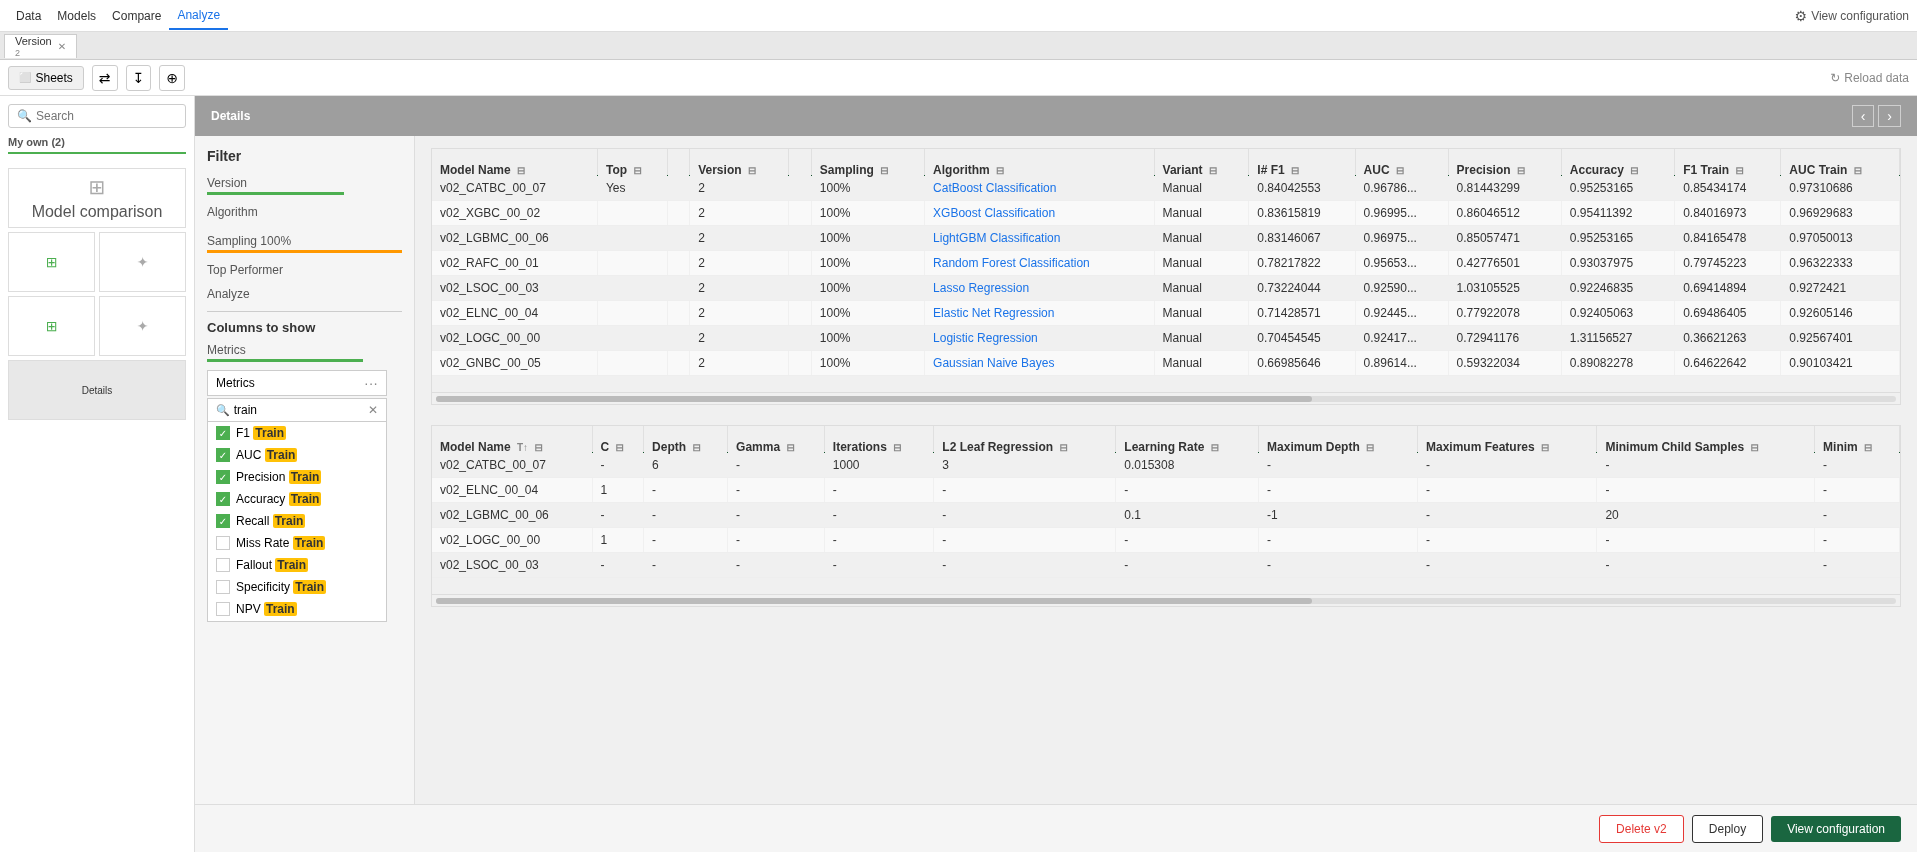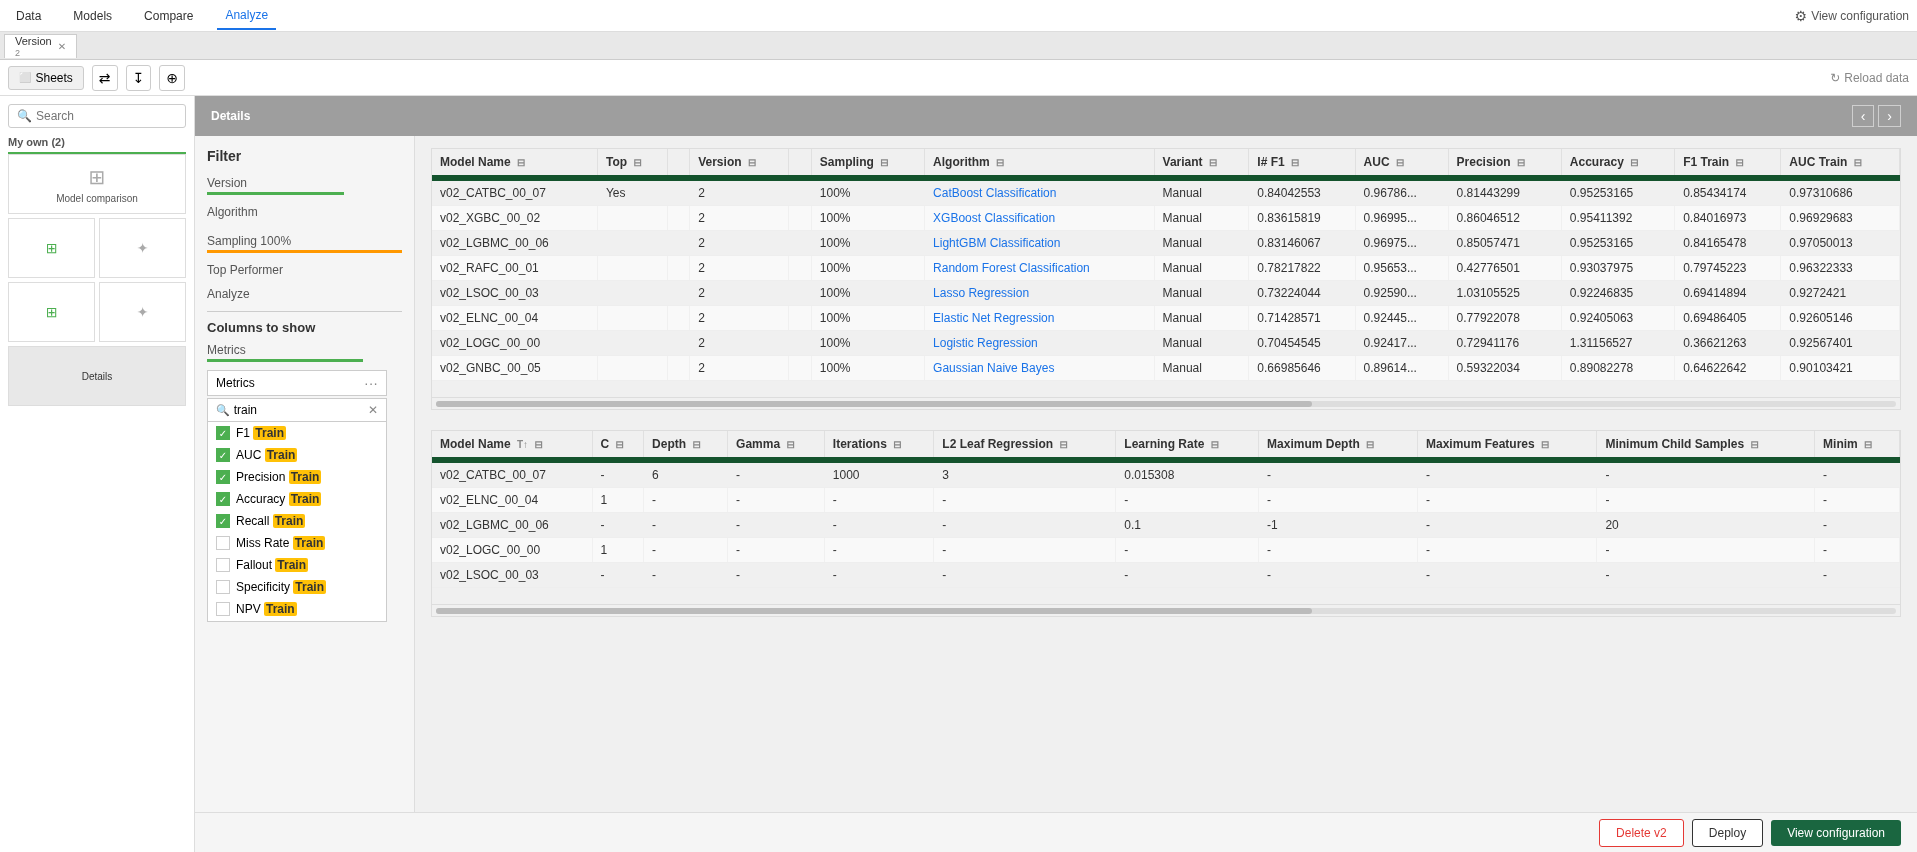--- a/index.html
+++ b/index.html
@@ -6,7 +6,7 @@
     body { background: #f0f0f0; width: 1917px; height: 852px; overflow: hidden; display: flex; flex-direction: column; }
 
     
-    .top-nav { background: #fff; display: flex; align-items: center; border-bottom: 1px solid #ddd; height: 32px; padding: 0 8px; gap: 16px; }
+    .top-nav { background: #fff; display: flex; align-items: center; border-bottom: 1px solid #ddd; height: 32px; padding: 0 8px; }
     .top-nav-item { cursor: pointer; padding: 6px 8px; font-size: 12px; color: #333; }
     .top-nav-item.active { border-bottom: 2px solid #1a73e8; color: #1a73e8; }
     .top-nav-right { margin-left: auto; display: flex; align-items: center; gap: 4px; color: #555; font-size: 12px; cursor: pointer; }

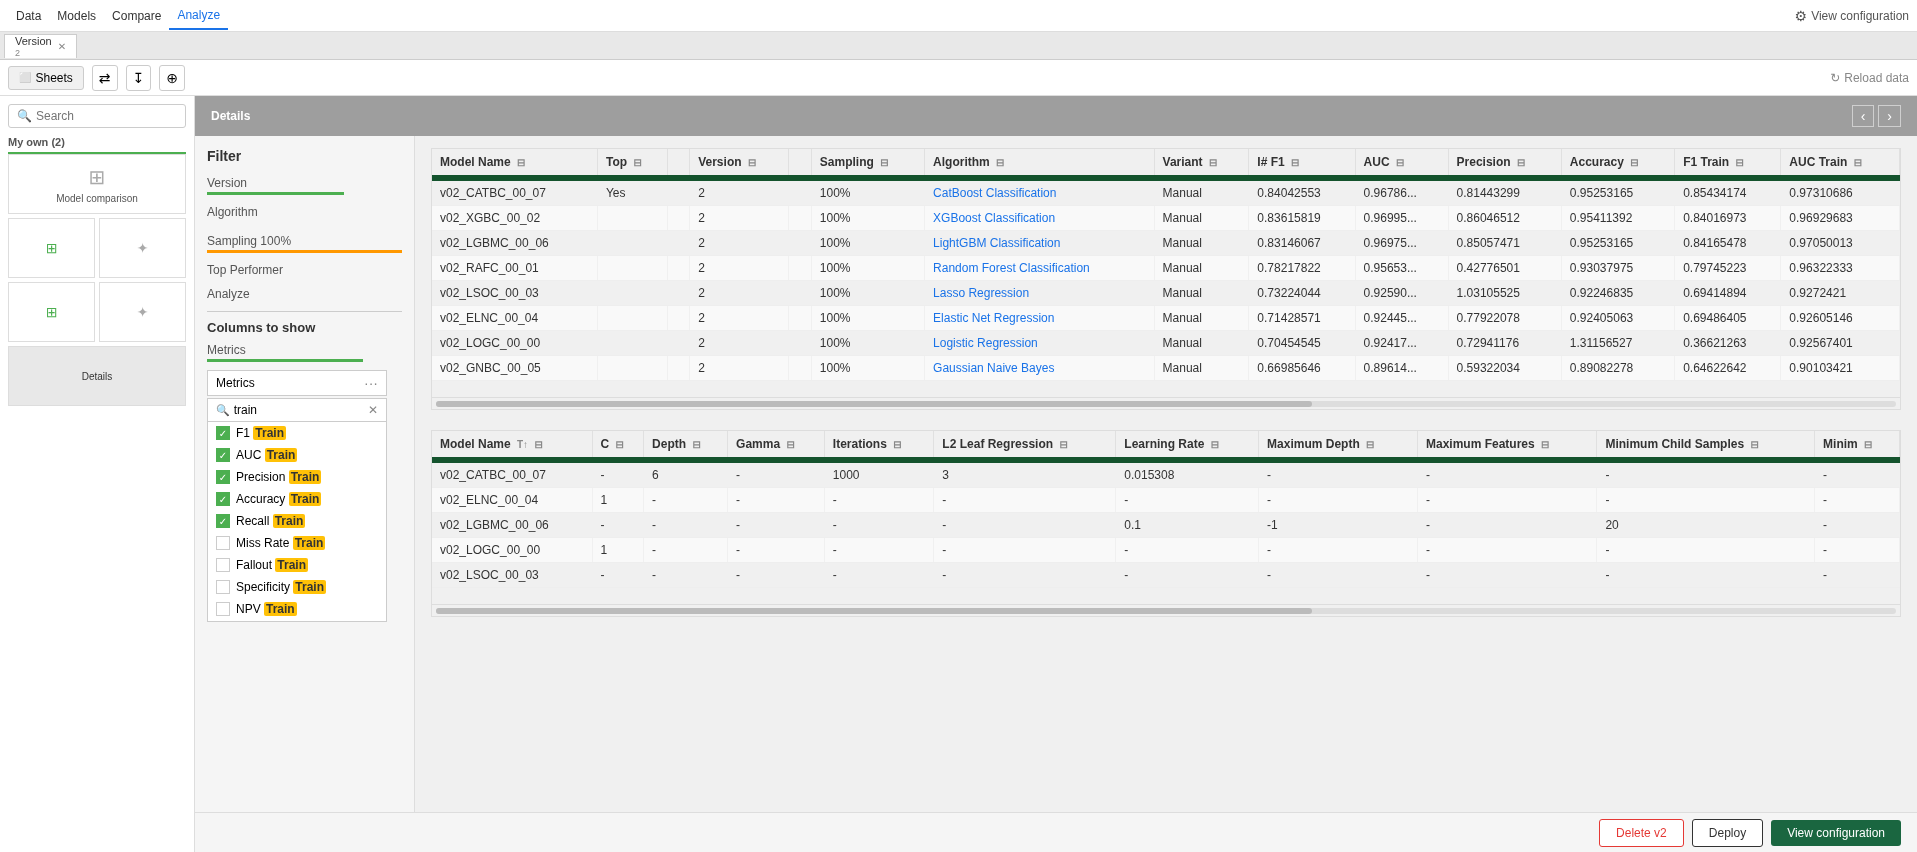--- a/index.html
+++ b/index.html
@@ -29,7 +29,7 @@
     .sidebar { width: 195px; background: #fff; border-right: 1px solid #ddd; display: flex; flex-direction: column; padding: 8px; overflow-y: auto; }
     .search-box { border: 1px solid #ccc; border-radius: 3px; padding: 4px 8px; width: 100%; font-size: 12px; color: #999; display: flex; align-items: center; gap: 4px; margin-bottom: 8px; }
     .search-box input { border: none; outline: none; width: 100%; font-size: 12px; color: #999; }
-    .sidebar-section-label { font-size: 11px; color: #555; font-weight: bold; margin-bottom: 0; padding-bottom: 4px; border-bottom: 2px solid #4caf50; display: inline-block; }
+    .sidebar-section-label { font-size: 11px; color: #555; font-weight: bold; margin-bottom: 14px; padding-bottom: 4px; border-bottom: 2px solid #4caf50; display: inline-block; }
     .sidebar-card { border: 1px solid #ddd; padding: 4px; cursor: pointer; height: 60px; display: flex; flex-direction: column; align-items: center; justify-content: center; gap: 4px; }
     .sidebar-card-wide { border: 1px solid #ddd; padding: 4px; cursor: pointer; height: 60px; display: flex; flex-direction: column; align-items: center; justify-content: center; gap: 4px; grid-column: span 2; }
 

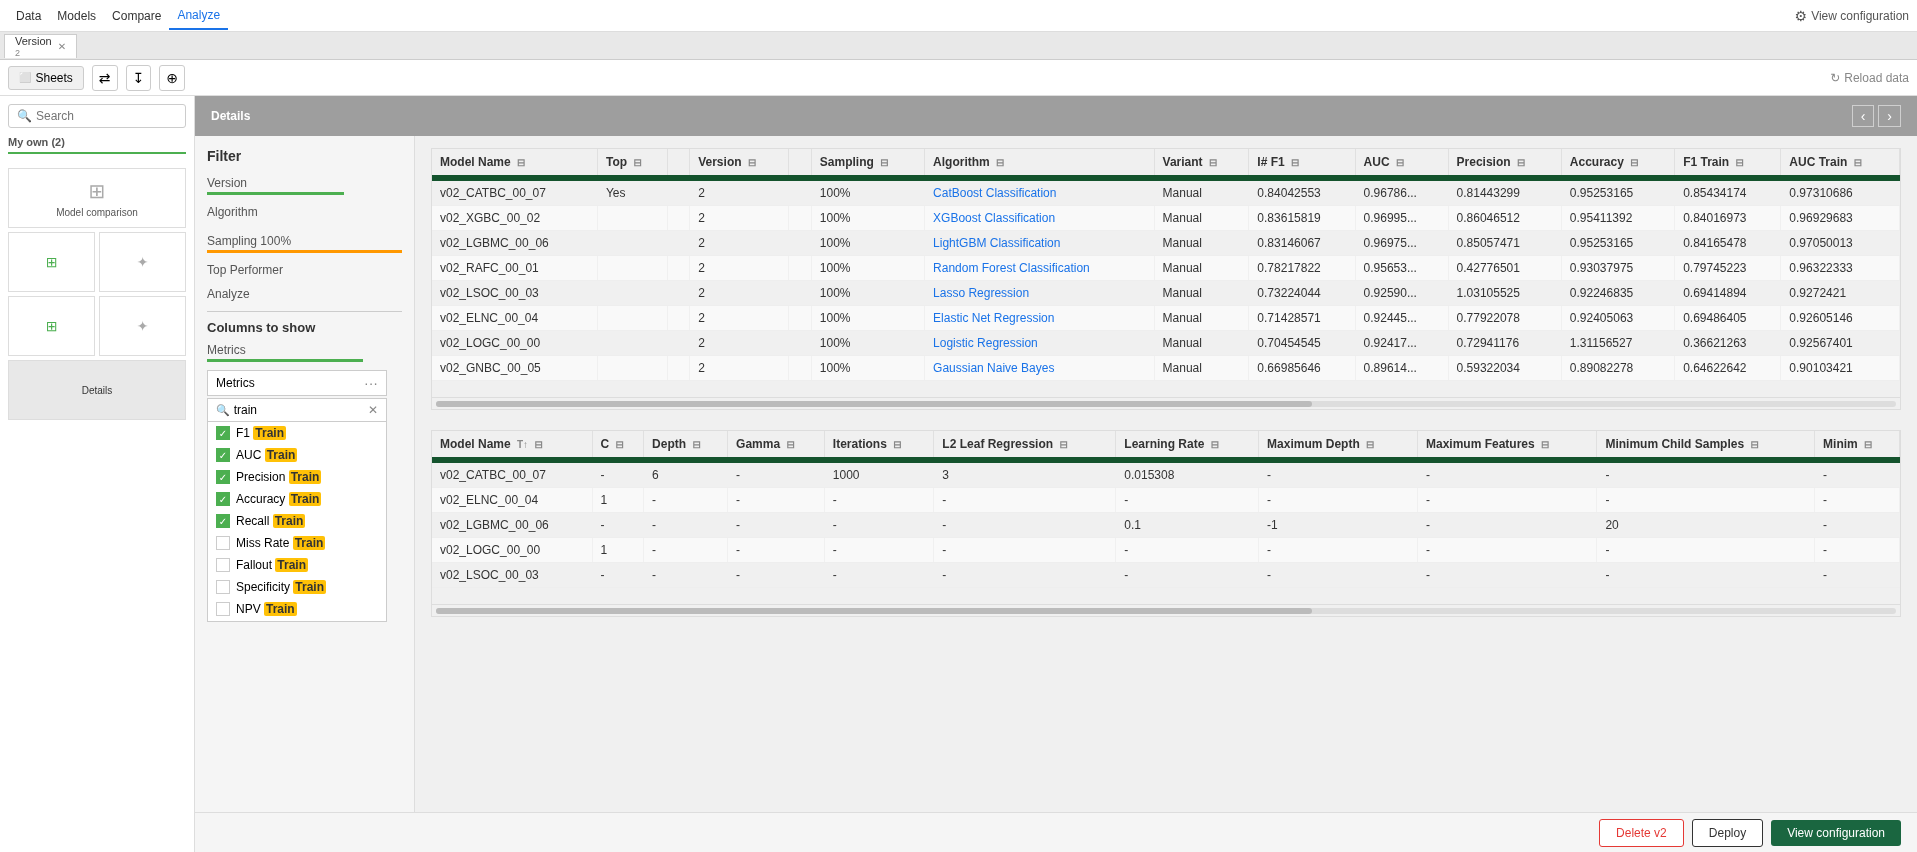--- a/index.html
+++ b/index.html
@@ -73,7 +73,7 @@
 
     
     .data-table { width: 100%; border-collapse: collapse; font-size: 11px; margin-bottom: 16px; }
-    .data-table th { background: #f0f0f0; padding: 6px 8px; text-align: left; border-bottom: 6px solid #14532d; border-right: 1px solid #e0e0e0; white-space: nowrap; color: #333; font-weight: 600; position: sticky; top: 0; }
+    .data-table th { background: #f0f0f0; padding: 6px 8px; text-align: left; border-bottom: 1px solid #14532d; border-right: 1px solid #e0e0e0; white-space: nowrap; color: #333; font-weight: 600; position: sticky; top: 8px; }
     .data-table td { padding: 5px 8px; border-bottom: 1px solid #eee; border-right: 1px solid #f0f0f0; white-space: nowrap; color: #333; }
     .data-table tr:nth-child(even) { background: #f9f9f9; }
     .table-wrapper { overflow-x: auto; border: 1px solid #ddd; margin-bottom: 20px; }

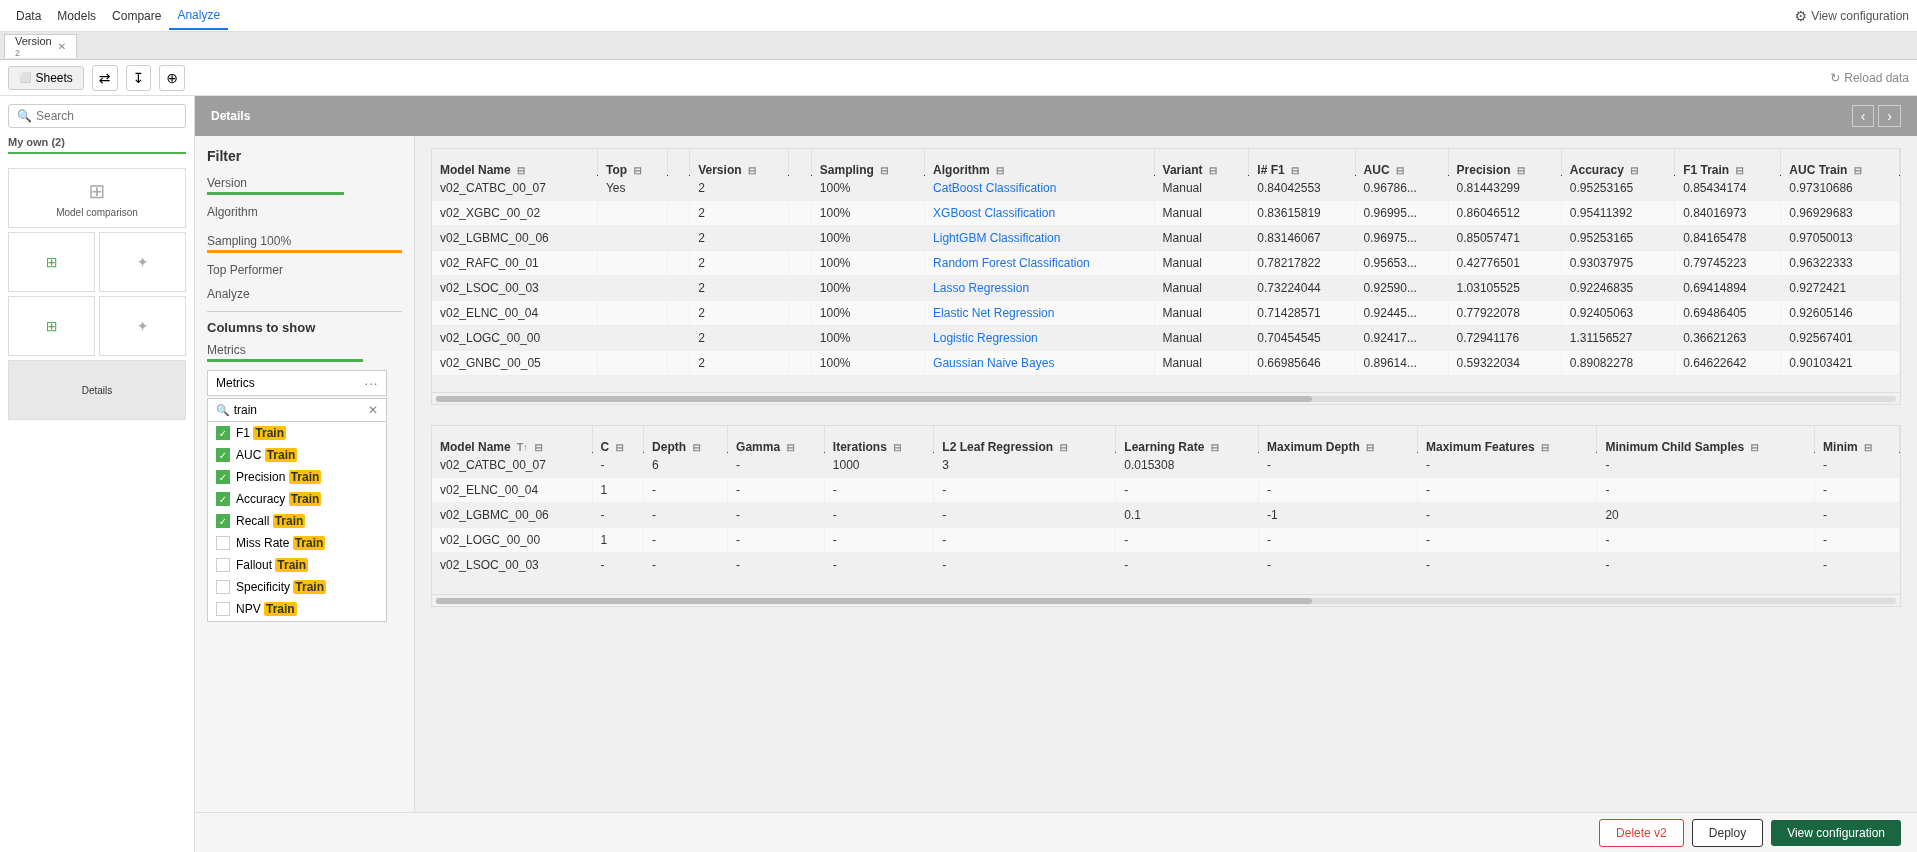--- a/index.html
+++ b/index.html
@@ -141,7 +141,7 @@
     <div style="display:grid;grid-template-columns:1fr 1fr;gap:4px;">
       <div class="sidebar-card-wide">
         <span style="font-size:20px;color:#aaa;">⊞</span>
-        <span style="font-size:10px;color:#555;">Model comparison</span>
+        <span style="font-size:16px;color:#555;">Model comparison</span>
       </div>
       <div class="sidebar-card">
         <span style="color:#4caf50;font-size:14px;">⊞</span>

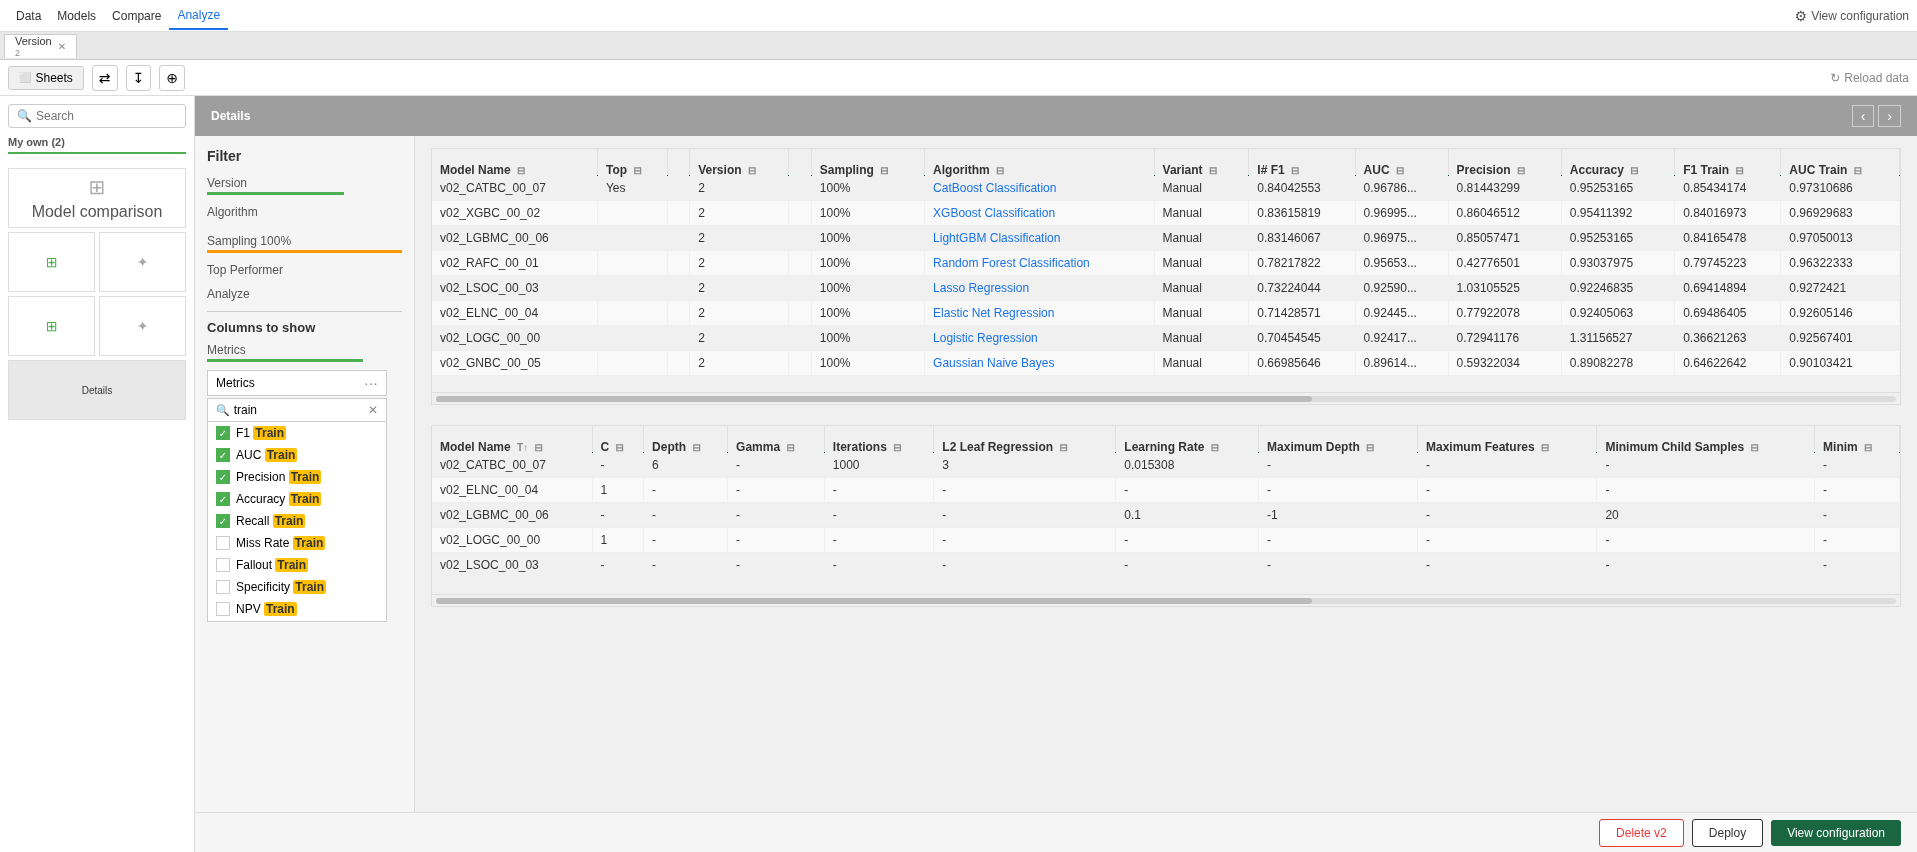--- a/index.html
+++ b/index.html
@@ -85,7 +85,7 @@
     .algo-link { color: #1a73e8; cursor: pointer; }
 
     
-    .bottom-bar { background: #f5f5f5; border-top: 1px solid #ddd; height: 40px; display: flex; align-items: center; justify-content: flex-end; padding: 0 16px; gap: 8px; }
+    .bottom-bar { background: #f5f5f5; border-top: 1px solid #ddd; height: 48px; display: flex; align-items: center; justify-content: flex-end; padding: 0 16px; gap: 8px; }
     .btn-delete { background: #fff; border: 1px solid #e53935; color: #e53935; padding: 6px 16px; cursor: pointer; border-radius: 3px; font-size: 12px; }
     .btn-deploy { background: #fff; border: 1px solid #333; color: #333; padding: 6px 16px; cursor: pointer; border-radius: 3px; font-size: 12px; }
     .btn-view-config { background: #1a6640; border: none; color: #fff; padding: 6px 16px; cursor: pointer; border-radius: 3px; font-size: 12px; }

